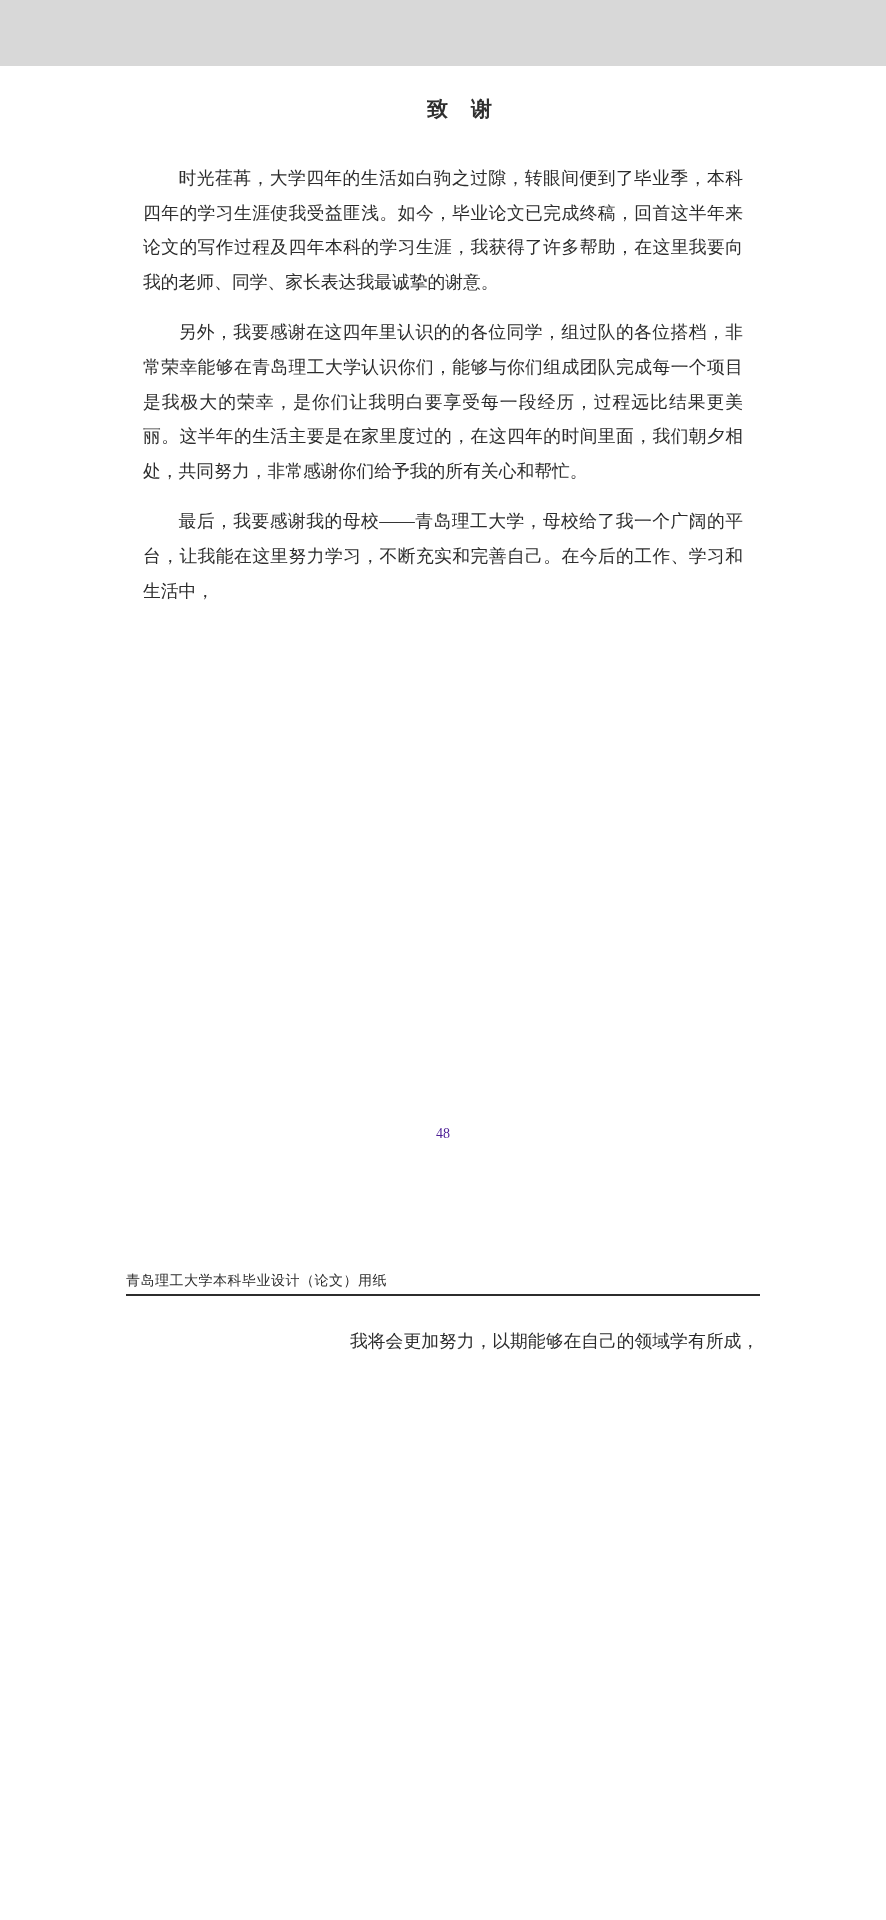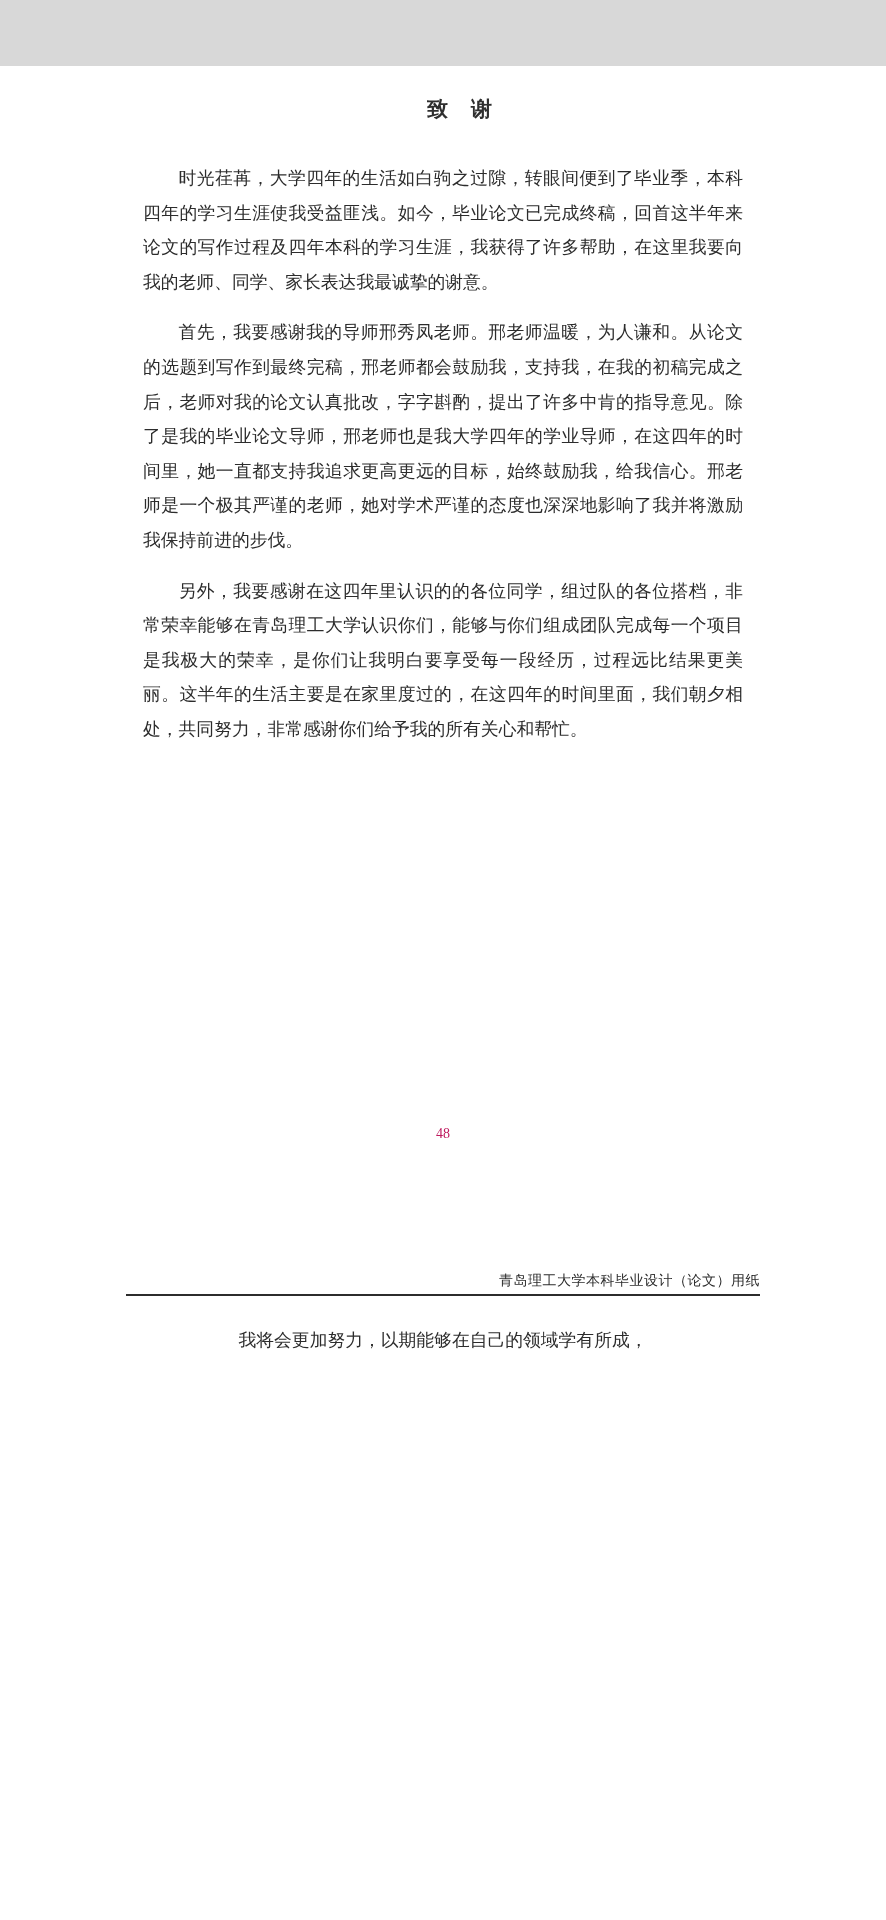--- a/index.html
+++ b/index.html
@@ -111,7 +111,6 @@
 
     <div class="doc-body">
       <p>时光荏苒，大学四年的生活如白驹之过隙，转眼间便到了毕业季，本科四年的学习生涯使我受益匪浅。如今，毕业论文已完成终稿，回首这半年来论文的写作过程及四年本科的学习生涯，我获得了许多帮助，在这里我要向我的老师、同学、家长表达我最诚挚的谢意。</p>
-      <p>首先，我要感谢我的导师邢秀凤老师。邢老师温暖，为人谦和。从论文的选题到写作到最终完稿，邢老师都会鼓励我，支持我，在我的初稿完成之后，老师对我的论文认真批改，字字斟酌，提出了许多中肯的指导意见。除了是我的毕业论文导师，邢老师也是我大学四年的学业导师，在这四年的时间里，她一直都支持我追求更高更远的目标，始终鼓励我，给我信心。邢老师是一个极其严谨的老师，她对学术严谨的态度也深深地影响了我并将激励我保持前进的步伐。</p>
       <p>另外，我要感谢在这四年里认识的的各位同学，组过队的各位搭档，非常荣幸能够在青岛理工大学认识你们，能够与你们组成团队完成每一个项目是我极大的荣幸，是你们让我明白要享受每一段经历，过程远比结果更美丽。这半年的生活主要是在家里度过的，在这四年的时间里面，我们朝夕相处，共同努力，非常感谢你们给予我的所有关心和帮忙。</p>
     </div>
 

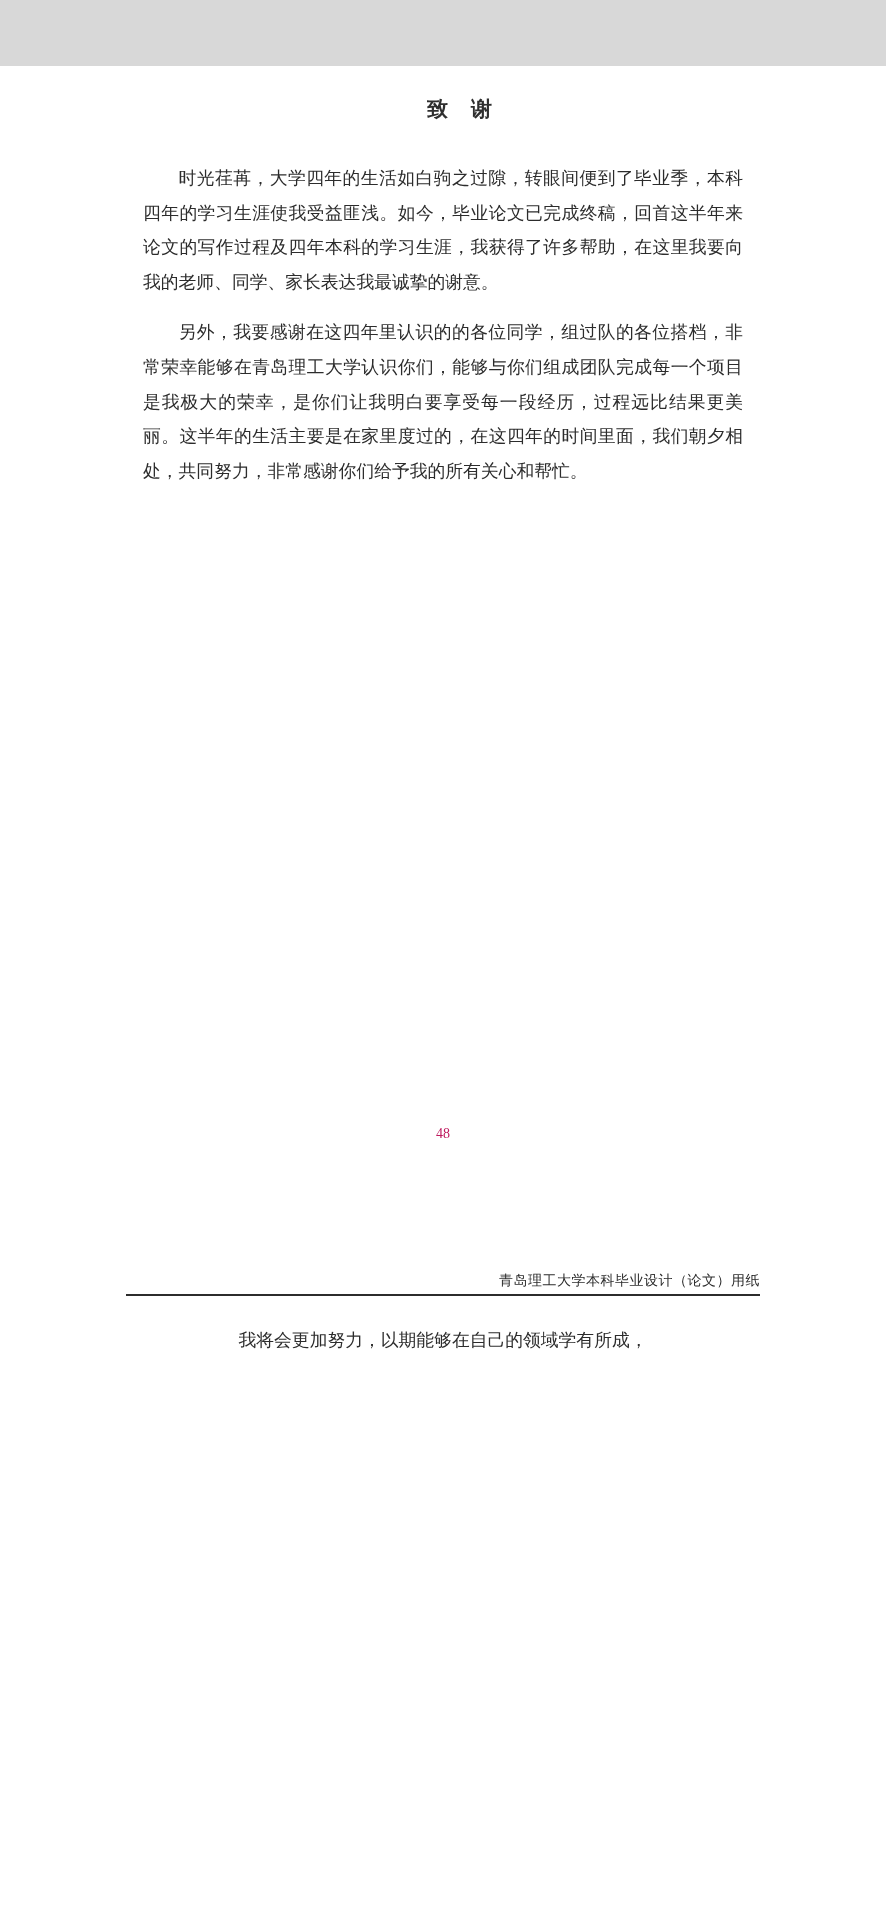--- a/index.html
+++ b/index.html
@@ -112,6 +112,7 @@
     <div class="doc-body">
       <p>时光荏苒，大学四年的生活如白驹之过隙，转眼间便到了毕业季，本科四年的学习生涯使我受益匪浅。如今，毕业论文已完成终稿，回首这半年来论文的写作过程及四年本科的学习生涯，我获得了许多帮助，在这里我要向我的老师、同学、家长表达我最诚挚的谢意。</p>
       <p>另外，我要感谢在这四年里认识的的各位同学，组过队的各位搭档，非常荣幸能够在青岛理工大学认识你们，能够与你们组成团队完成每一个项目是我极大的荣幸，是你们让我明白要享受每一段经历，过程远比结果更美丽。这半年的生活主要是在家里度过的，在这四年的时间里面，我们朝夕相处，共同努力，非常感谢你们给予我的所有关心和帮忙。</p>
+      <p>最后，我要感谢我的母校——青岛理工大学，母校给了我一个广阔的平台，让我能在这里努力学习，不断充实和完善自己。在今后的工作、学习和生活中，</p>
     </div>
 
     <div class="page-number">48</div>

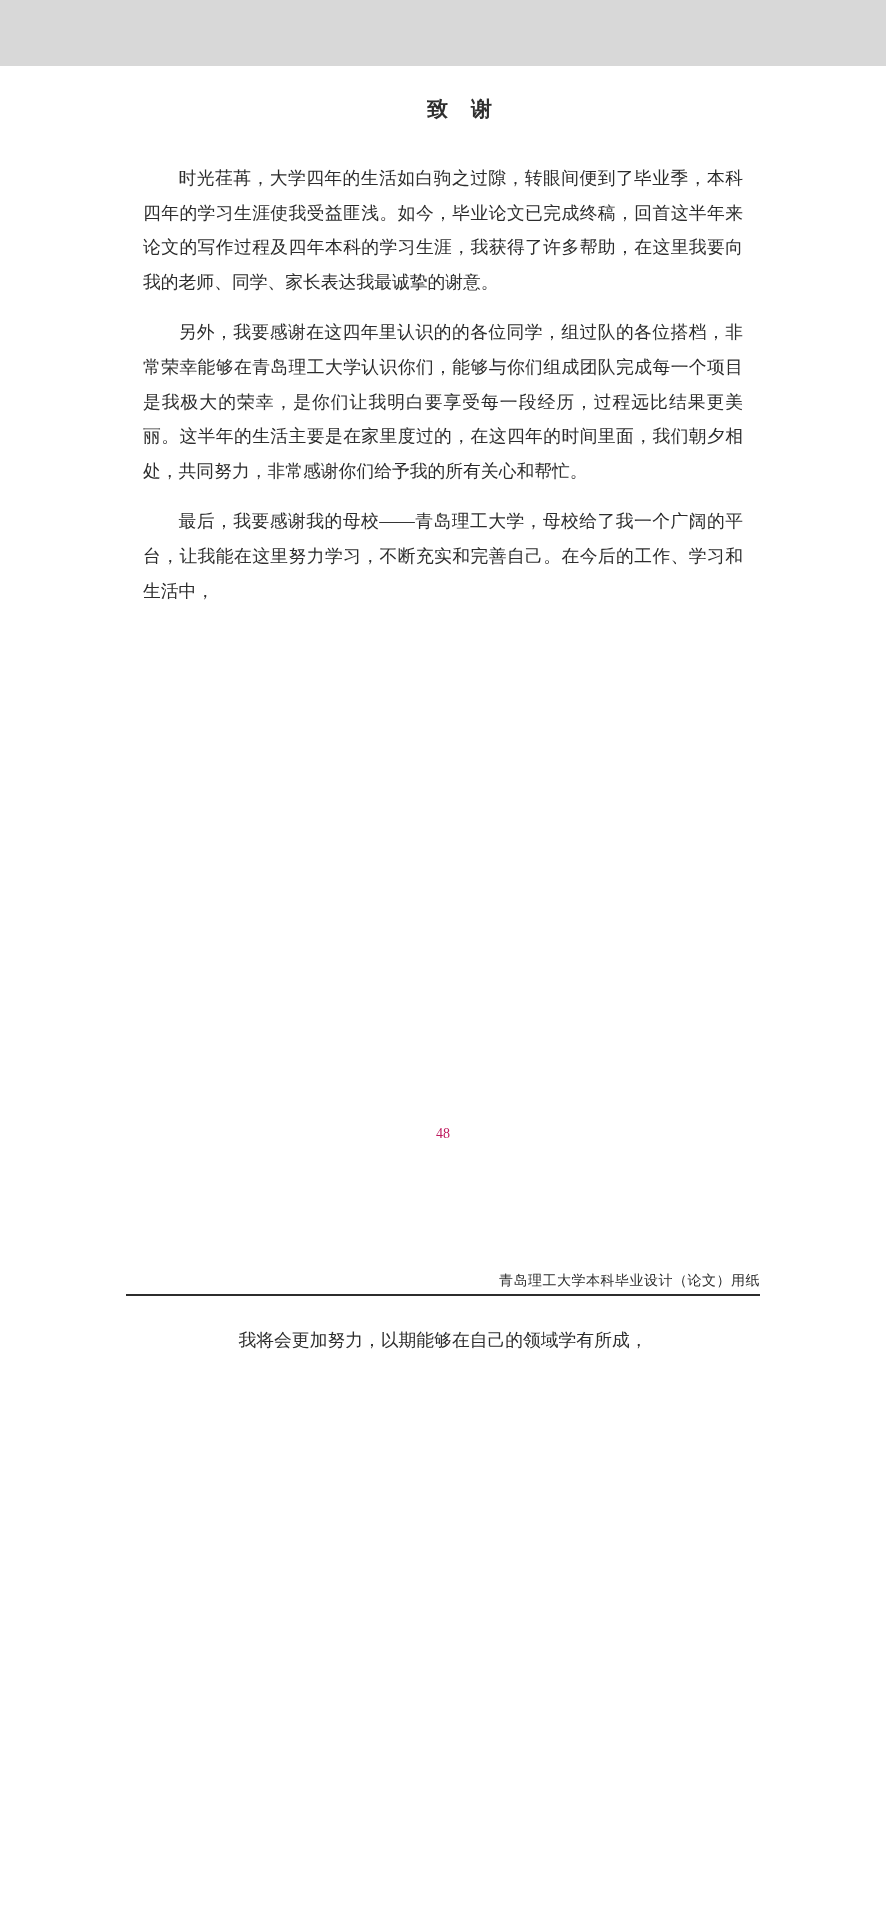--- a/index.html
+++ b/index.html
@@ -64,7 +64,7 @@
     width: 886px;
     text-align: center;
     font-size: 14px;
-    color: #be185d;
+    color: #4c1d95;
   }
   .next-page-header {
     position: absolute;

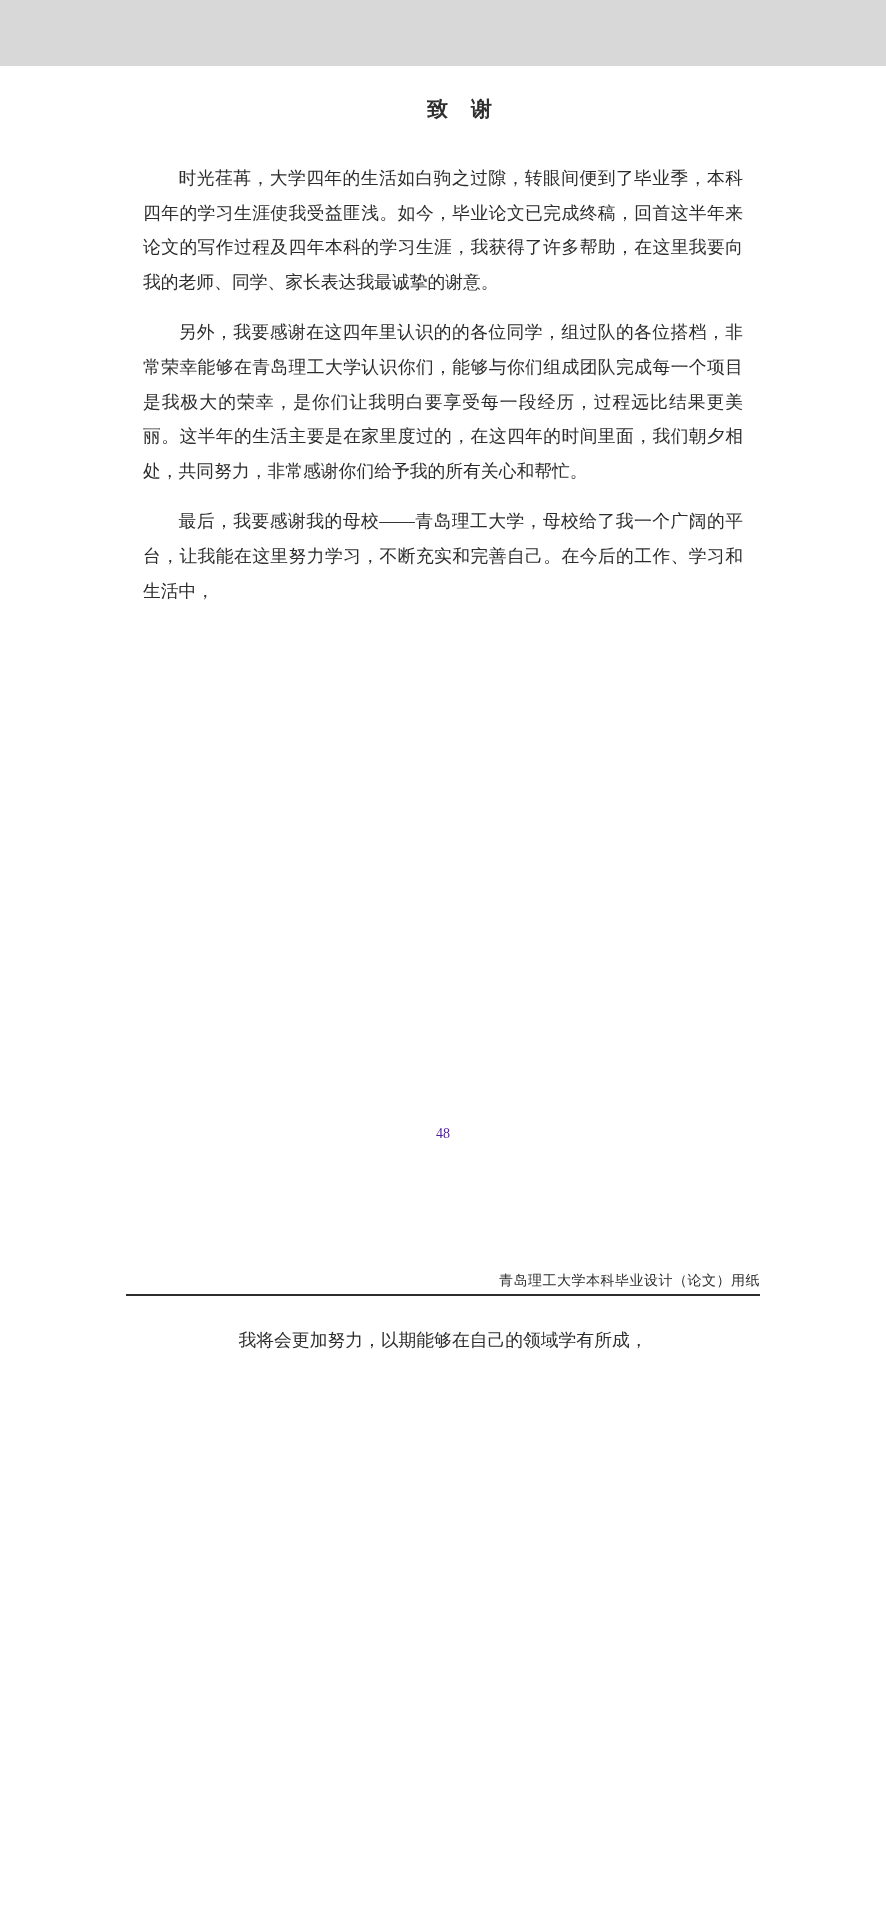--- a/index.html
+++ b/index.html
@@ -71,7 +71,7 @@
     top: 1206px;
     left: 126px;
     width: 634px;
-    text-align: right;
+    text-align: left;
   }
   .next-page-header .header-text {
     font-size: 14px;

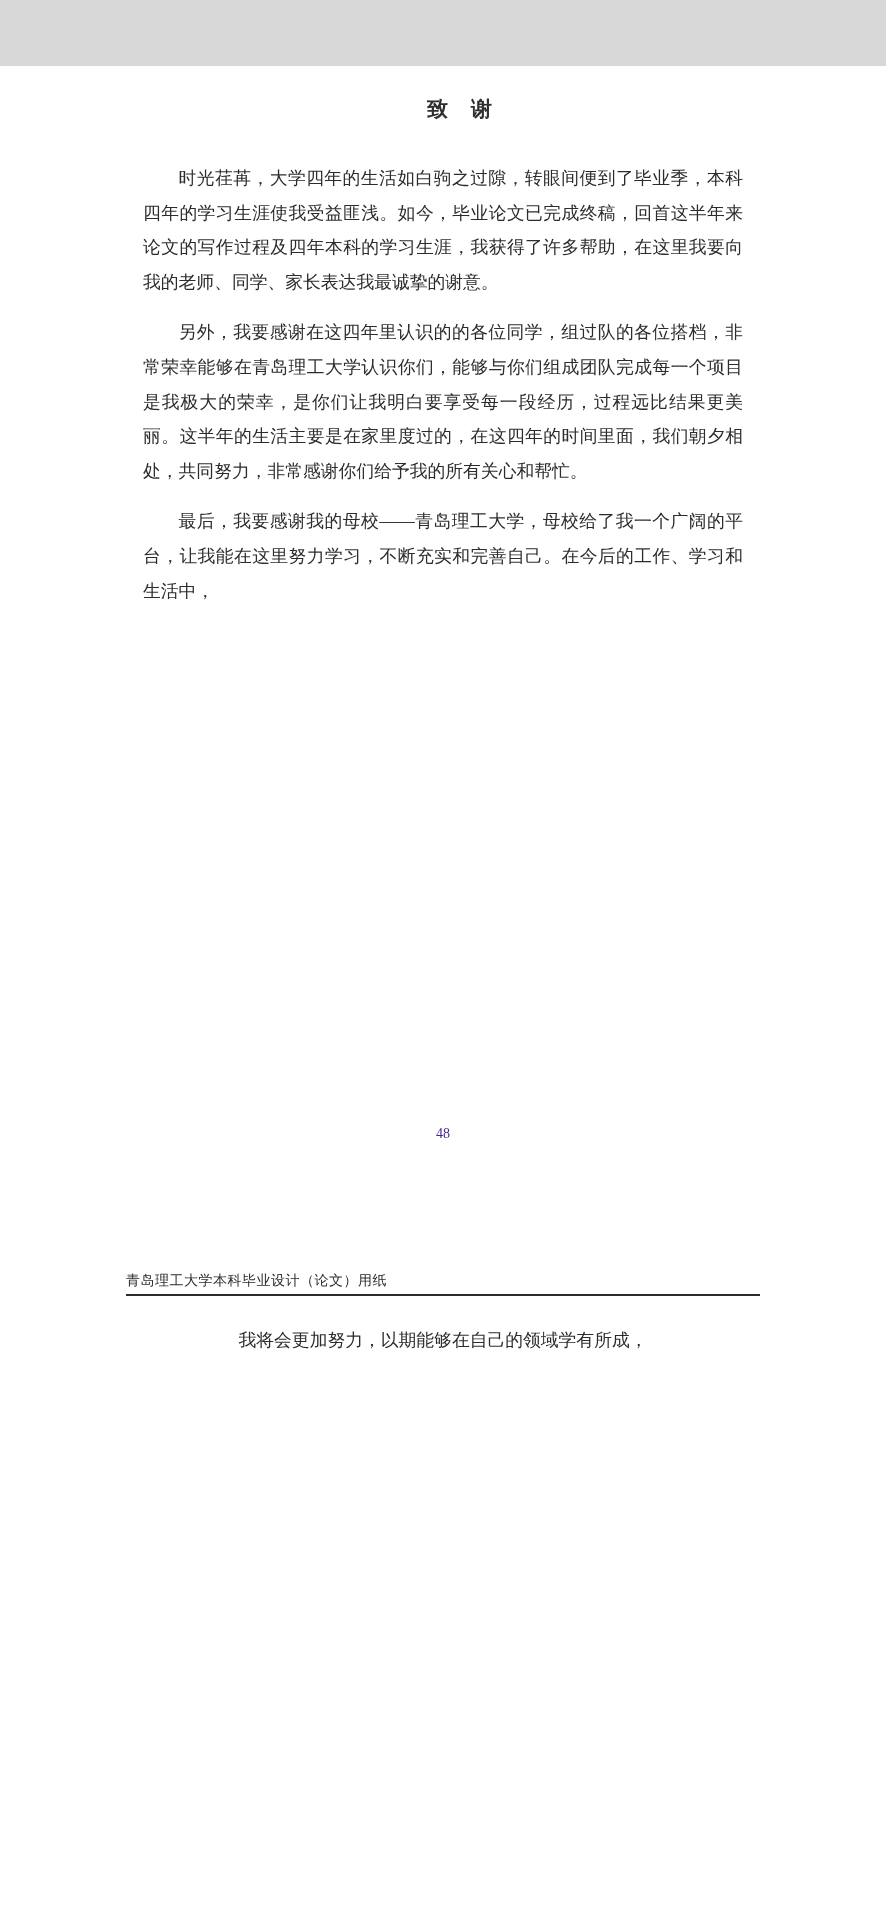--- a/index.html
+++ b/index.html
@@ -93,9 +93,8 @@
     margin: 0;
     font-size: 17.8px;
     line-height: 34.6px;
-    text-align: center;
+    text-align: right;
     color: #2c2c2c;
-    font-family: Liberation Mono, monospace;
   }
 </style>
 </head>

